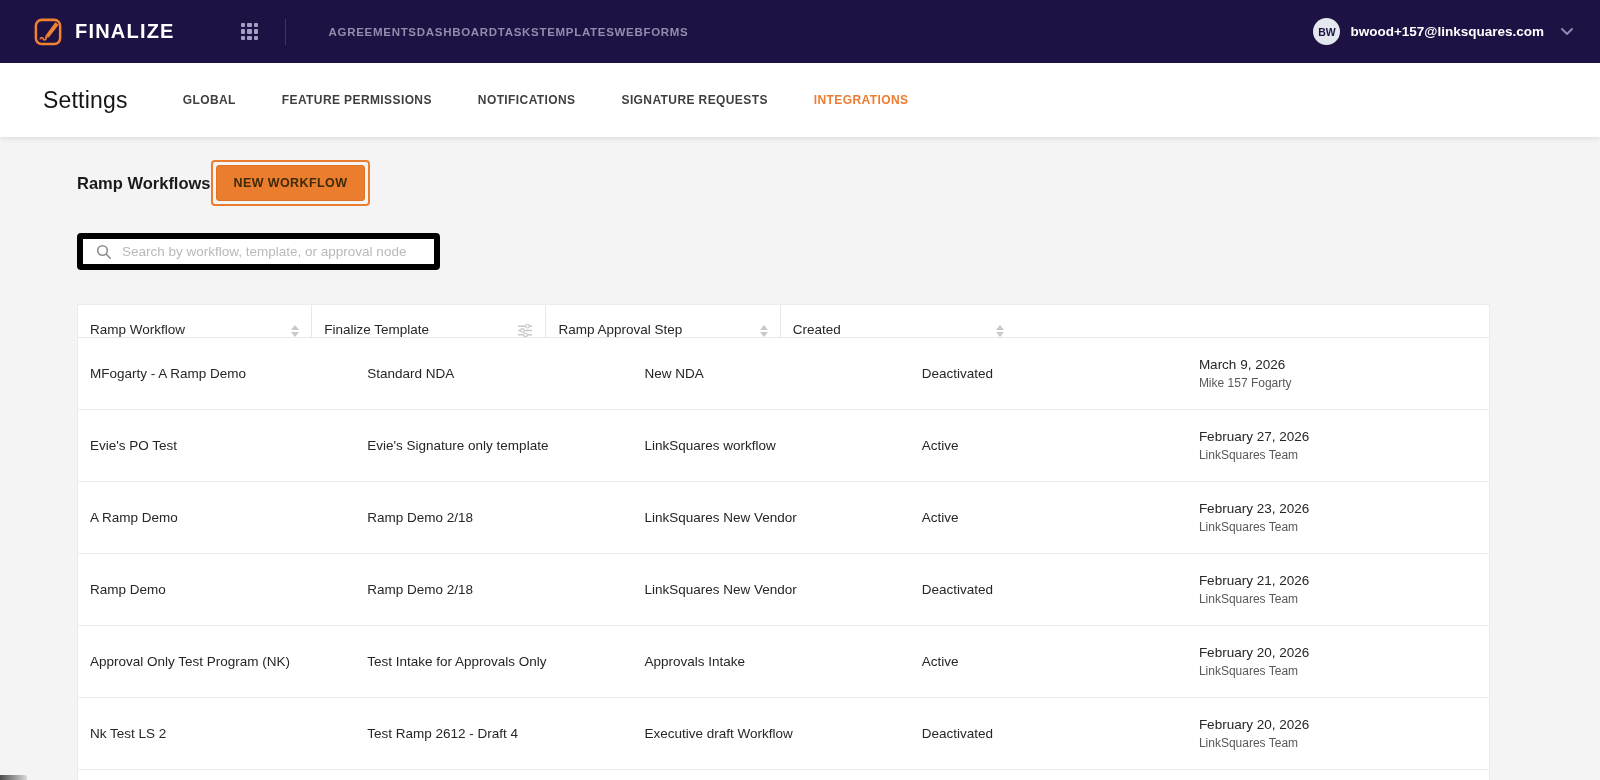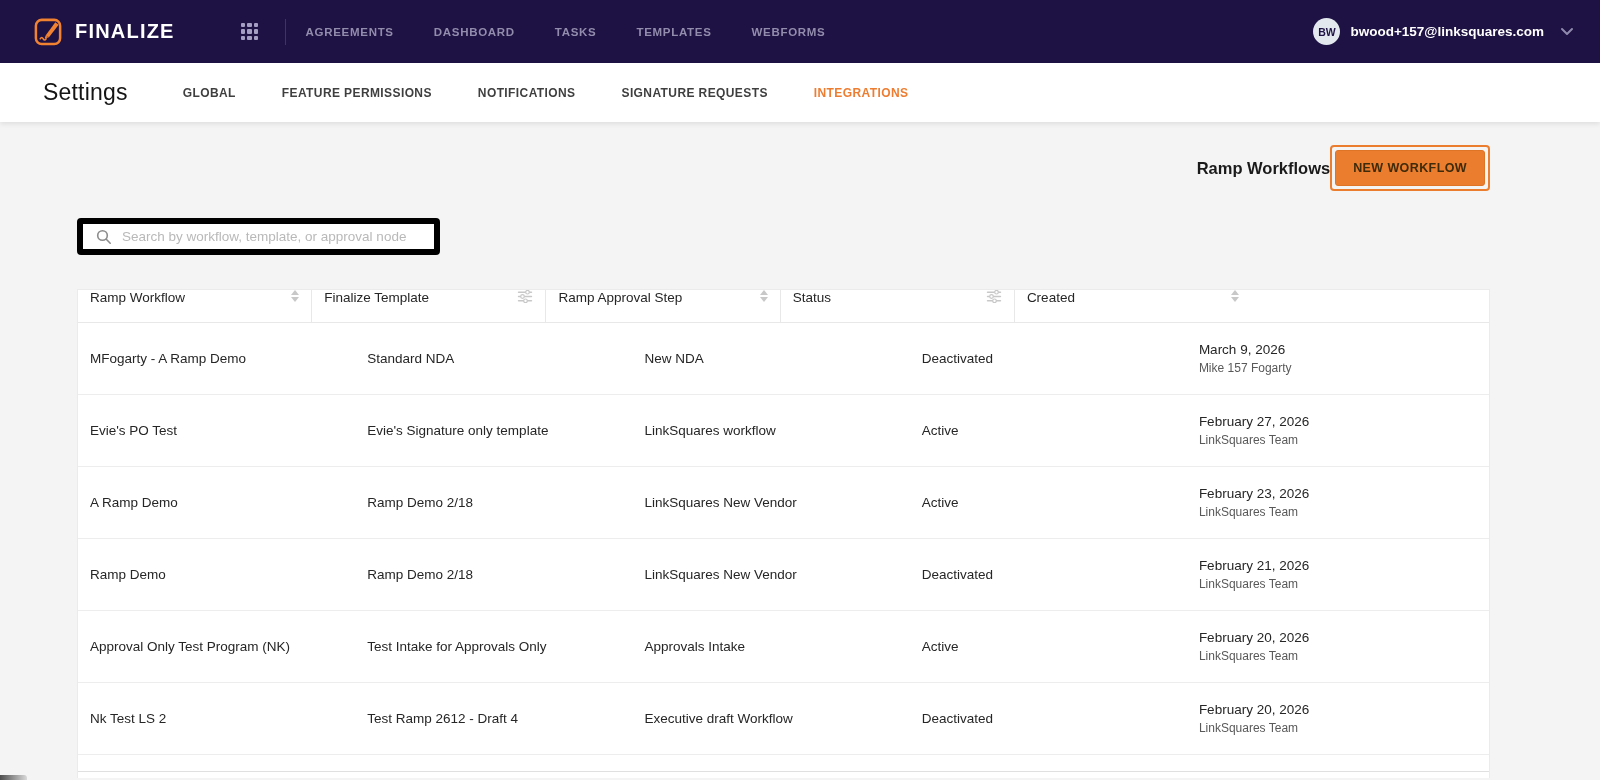--- a/index.html
+++ b/index.html
@@ -19,7 +19,7 @@
   .apps-grid{margin-left:66px;cursor:pointer;display:flex;flex-wrap:wrap;width:18px;gap:2px;}
   .apps-grid i{width:4.5px;height:4.5px;background:#A49EC2;border-radius:1px;display:block;}
   .nav-divider{width:1px;height:26px;background:#3E3368;margin-left:26px;}
-  .nav-links{display:flex;margin-left:20px;gap:40px;}
+  .nav-links{display:flex;margin-left:43px;}
   .nav-link{color:#938DAD;font-size:11.5px;font-weight:700;letter-spacing:.7px;cursor:pointer;white-space:nowrap;}
   .nav-spacer{flex:1;}
   .user-menu{display:flex;align-items:center;gap:10px;cursor:pointer;}

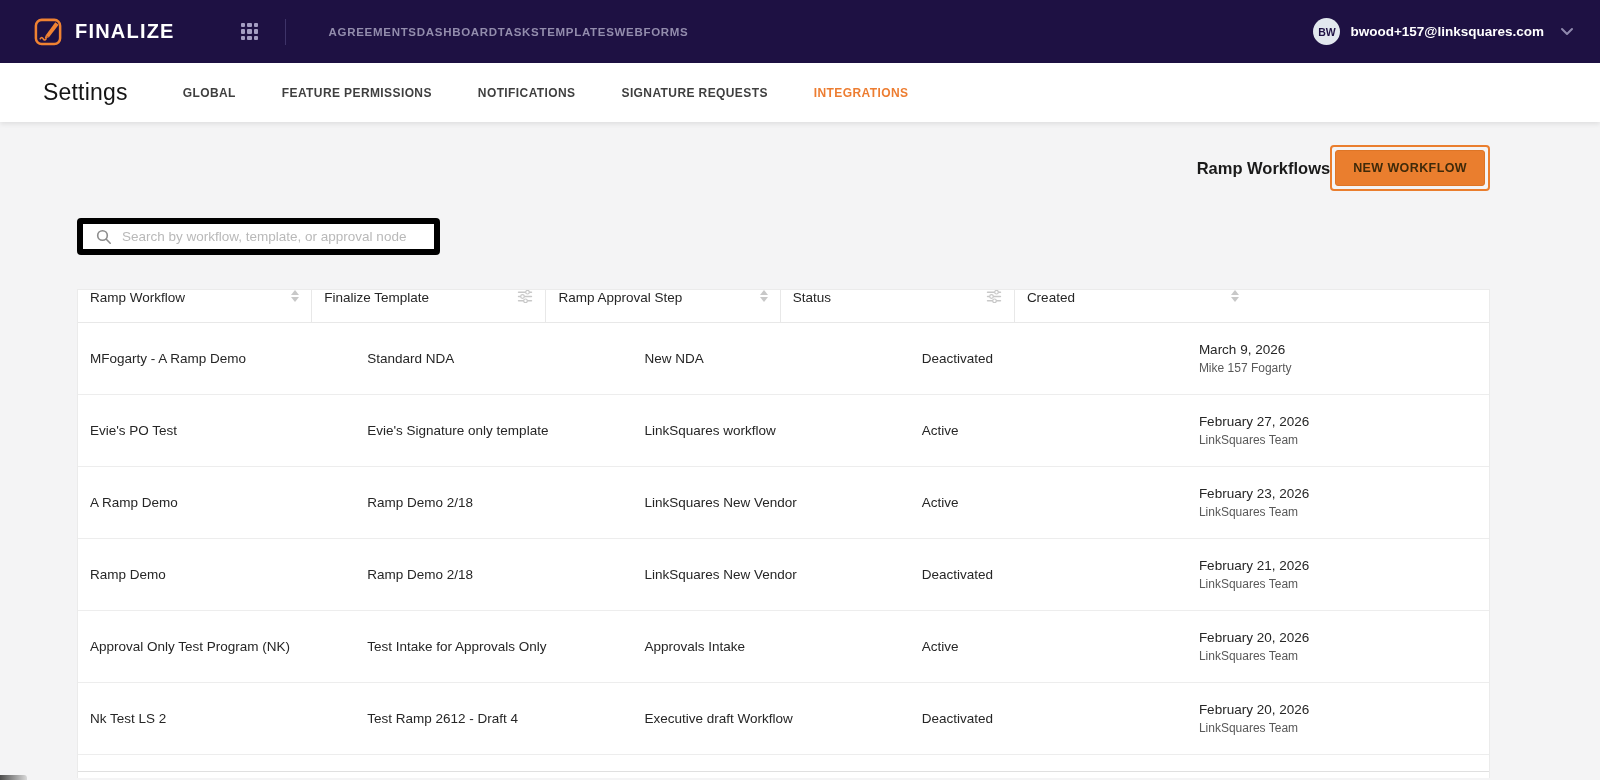--- a/index.html
+++ b/index.html
@@ -28,7 +28,7 @@
   .chevron{margin-left:6px;display:flex;}
 
   
-  .settings-bar{height:59px;background:#fff;display:flex;align-items:center;padding:0 43px;box-shadow:0 2px 5px rgba(0,0,0,.09);position:relative;z-index:2;}
+  .settings-bar{height:74px;background:#fff;display:flex;align-items:center;padding:0 43px;box-shadow:0 2px 5px rgba(0,0,0,.09);position:relative;z-index:2;}
   .settings-title{font-size:23px;color:#151515;font-weight:500;letter-spacing:.2px;}
   .tabs{display:flex;margin-left:32px;}
   .tab{padding:6px 23px;font-size:12px;font-weight:700;color:#3F3F3F;letter-spacing:.4px;cursor:pointer;white-space:nowrap;}

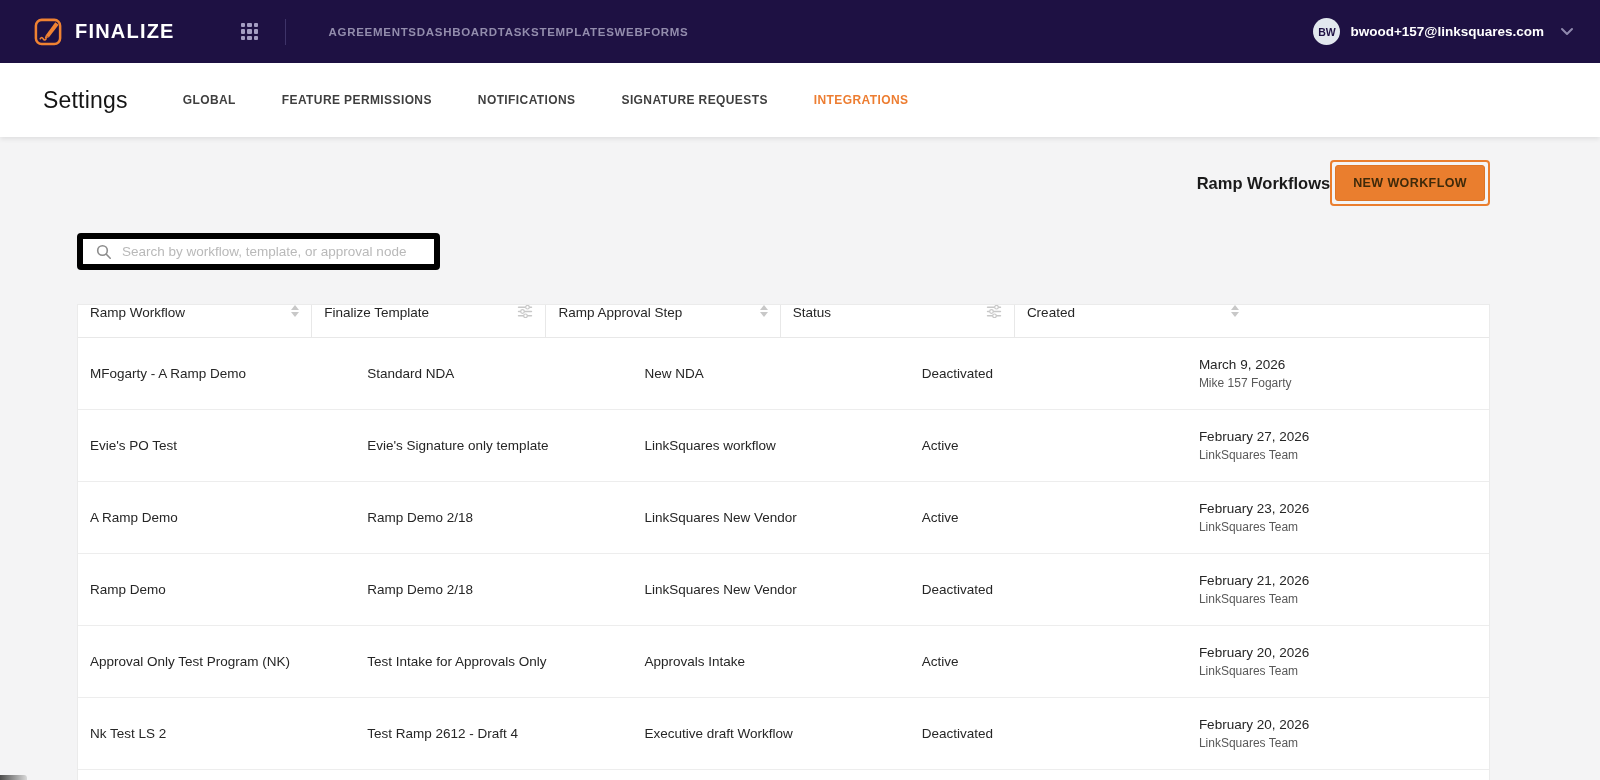--- a/index.html
+++ b/index.html
@@ -36,7 +36,7 @@
 
   
   .content{padding:23px 110px 0 77px;}
-  .content-header{display:flex;justify-content:flex-end;align-items:center;}
+  .content-header{display:flex;justify-content:flex-start;align-items:center;}
   .page-heading{font-size:16.5px;font-weight:700;color:#1A1A1A;}
   .btn-ring{border:2px solid var(--brand-orange);border-radius:4px;padding:3px;}
   .btn-primary{background:var(--brand-orange);border:1px solid #DE7526;border-radius:3px;color:#3F2A0A;font-family:inherit;font-size:12.5px;font-weight:700;letter-spacing:.4px;padding:10px 17px;cursor:pointer;}

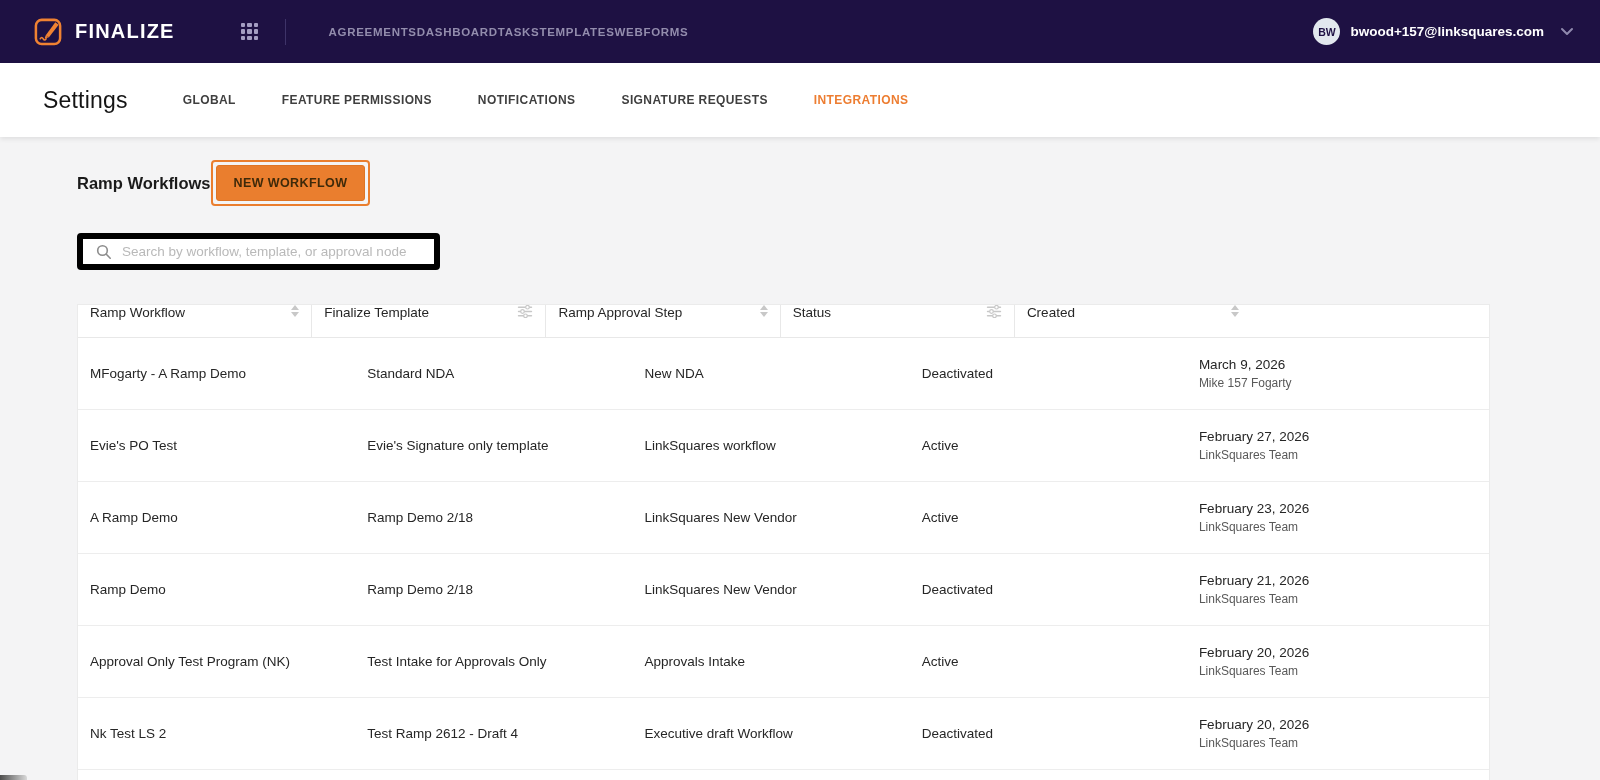--- a/index.html
+++ b/index.html
@@ -49,7 +49,7 @@
   
   .table-card{margin-top:34px;background:#fff;border:1px solid #EBEBEB;border-bottom:none;}
   .thead{display:flex;height:33px;border-bottom:1px solid #E8E8E8;}
-  .th{display:flex;align-items:flex-start;justify-content:space-between;padding:0 12px;font-size:13.5px;color:#262626;border-right:1px solid #E8E8E8;cursor:pointer;}
+  .th{display:flex;align-items:flex-end;justify-content:space-between;padding:0 12px;font-size:13.5px;color:#262626;border-right:1px solid #E8E8E8;cursor:pointer;}
   .th:last-child{border-right:none;cursor:default;}
   .col-0,.col-1,.col-2,.col-3{flex:0 0 16.6%;}
   .col-4{flex:0 0 16.7%;}

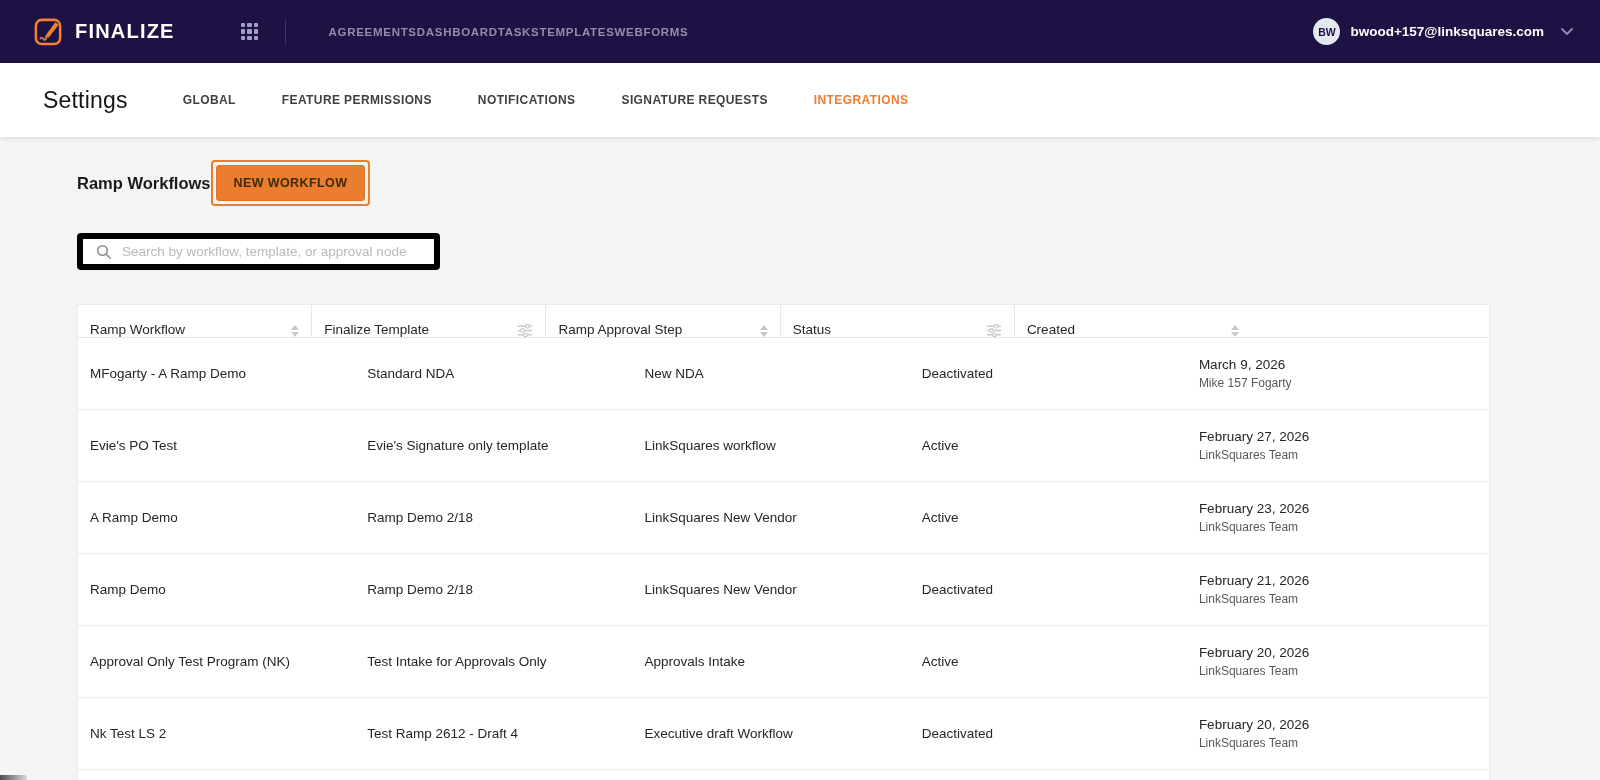--- a/index.html
+++ b/index.html
@@ -186,22 +186,6 @@
 
   </div>
 
-  <div class="th col-3">
-    <span>Status</span>
-
-    <span class="filter-ico" style="display:flex;">
-      <svg width="16" height="13" viewBox="0 0 16 13">
-        <g stroke="#C8C8C8" stroke-width="1.4" stroke-linecap="round">
-          <line x1="1.5" y1="2.2" x2="14.5" y2="2.2"></line>
-                <line x1="1.5" y1="6.5" x2="14.5" y2="6.5"></line>
-                <line x1="1.5" y1="10.8" x2="14.5" y2="10.8"></line>
-        </g>
-        <circle cx="10.5" cy="2.2" r="1.8" fill="#fff" stroke="#C8C8C8" stroke-width="1.2"></circle>
-        <circle cx="5.5" cy="6.5" r="1.8" fill="#fff" stroke="#C8C8C8" stroke-width="1.2"></circle>
-        <circle cx="8.5" cy="10.8" r="1.8" fill="#fff" stroke="#C8C8C8" stroke-width="1.2"></circle>
-      </svg>
-    </span>
-  </div>
 
   <div class="th col-4">
     <span>Created</span>

